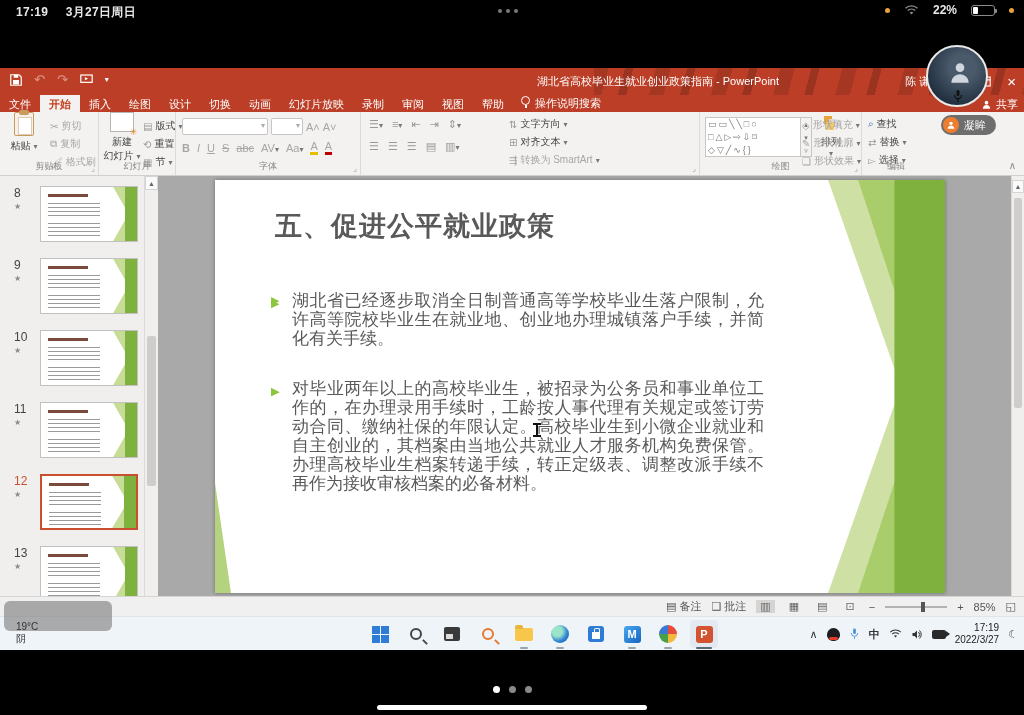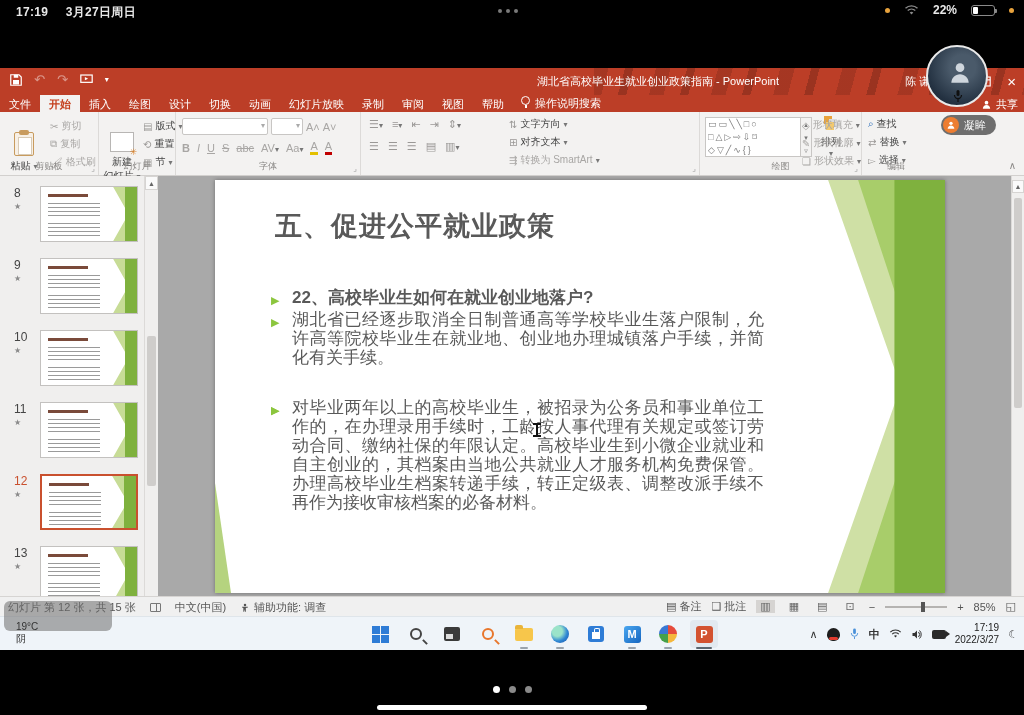--- a/index.html
+++ b/index.html
@@ -48,7 +48,7 @@
   .rgroup { position:absolute; top:0; bottom:0; border-right:1px solid #dcdad8; }
   .glabel { position:absolute; bottom:2px; left:0; right:0; text-align:center; color:#8a8886; font-size:9px; }
   .launcher { position:absolute; bottom:2px; right:3px; color:#9a9a9a; font-size:8px; }
-  .bigbtn { position:absolute; top:20px; width:44px; text-align:center; }
+  .bigbtn { position:absolute; top:0; width:44px; text-align:center; }
   .bigbtn .bicon { margin:0 auto 3px; }
   .smallrow { display:flex; align-items:center; gap:3px; margin-bottom:4px; white-space:nowrap; }
   .gray { color:#a8a6a4; }

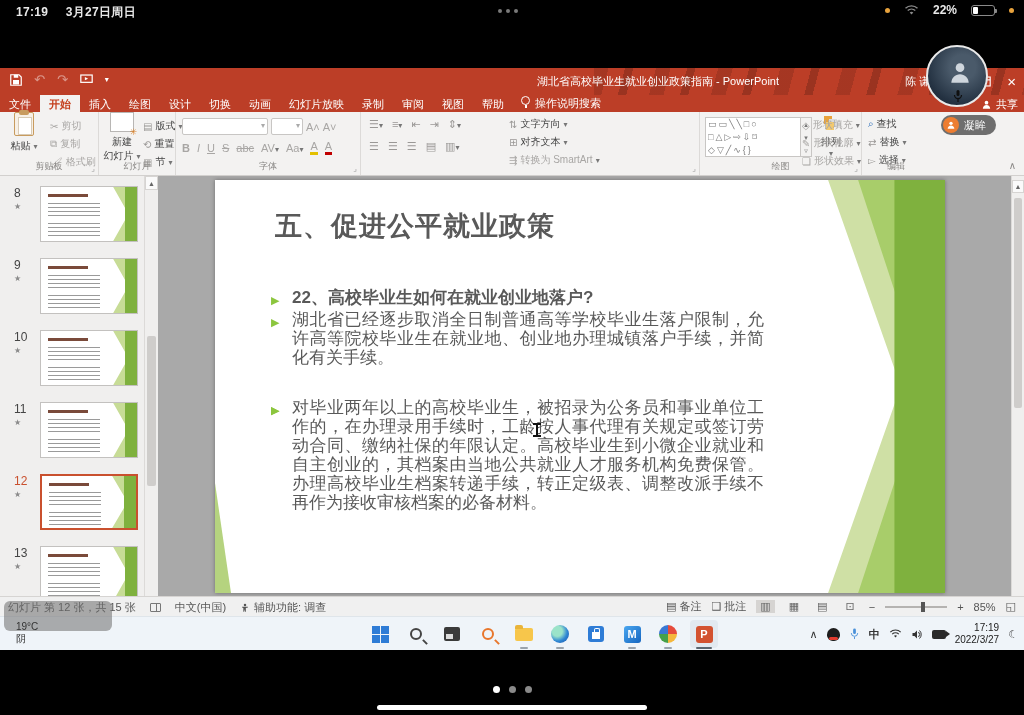--- a/index.html
+++ b/index.html
@@ -513,7 +513,7 @@
         <div class="corner-g"></div>
         <div class="slide-title">五、促进公平就业政策</div>
         <div class="content">
-          <div class="q"><span class="bullet">▶</span><span>22、高校毕业生如何在就业创业地落户?</span></div>
+          <div class="q"><span class="bullet">▶</span></div>
           <div class="a"><span class="bullet">▶</span><span>湖北省已经逐步取消全日制普通高等学校毕业生落户限制，允许高等院校毕业生在就业地、创业地办理城镇落户手续，并简化有关手续。</span></div>
           <div class="q"><span class="bullet">▶</span></div>
           <div class="a"><span class="bullet">▶</span><span>对毕业两年以上的高校毕业生，被招录为公务员和事业单位工作的，在办理录用手续时，工龄按人事代理有关规定或签订劳动合同、缴纳社保的年限认定。高校毕业生到小微企业就业和自主创业的，其档案由当地公共就业人才服务机构免费保管。办理高校毕业生档案转递手续，转正定级表、调整改派手续不再作为接收审核档案的必备材料。</span></div>

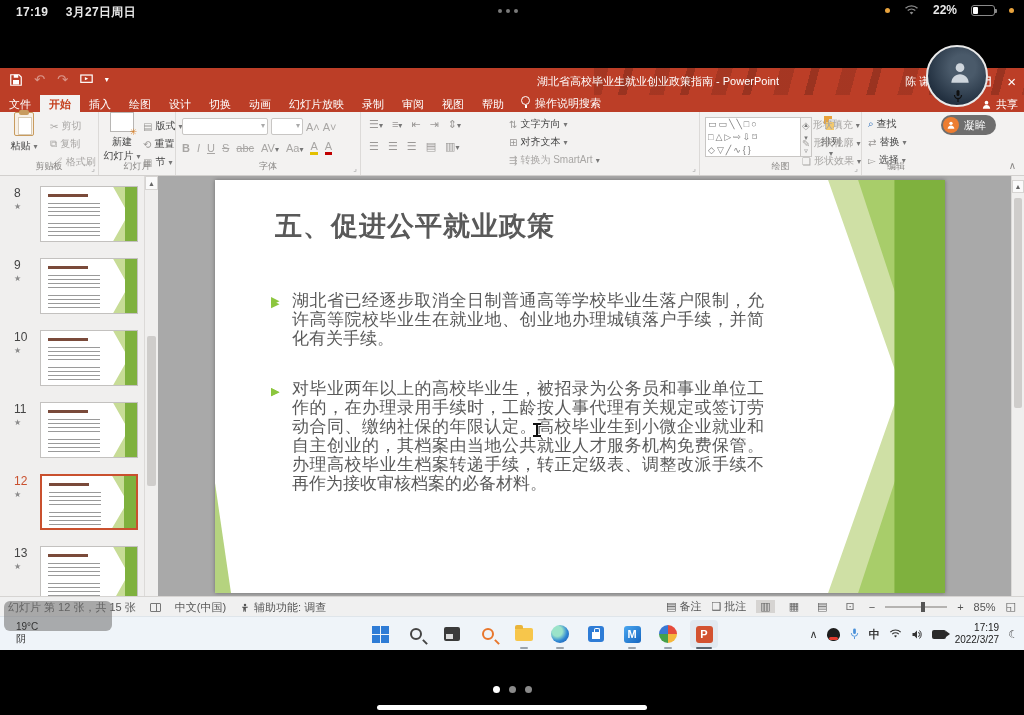--- a/index.html
+++ b/index.html
@@ -528,18 +528,6 @@
     </div>
 
     <div class="statusbar">
-      <div class="sb-left">
-        <span>幻灯片 第 12 张，共 15 张</span>
-        <span class="book-ic"></span>
-        <span>中文(中国)</span>
-        <span style="display:flex;gap:4px;align-items:center;">
-          <svg width="10" height="10" viewBox="0 0 24 24">
-              <circle cx="12" cy="5" r="3" fill="#555"></circle>
-              <path d="M5 9h14v2l-5 1v9h-2l-1-6-1 6H8v-9l-3-1z" fill="#555"></path>
-            </svg>
-          <span>辅助功能: 调查</span>
-        </span>
-      </div>
       <div class="sb-right">
         <span style="display:flex;gap:3px;align-items:center;">
             <span>▤</span>

